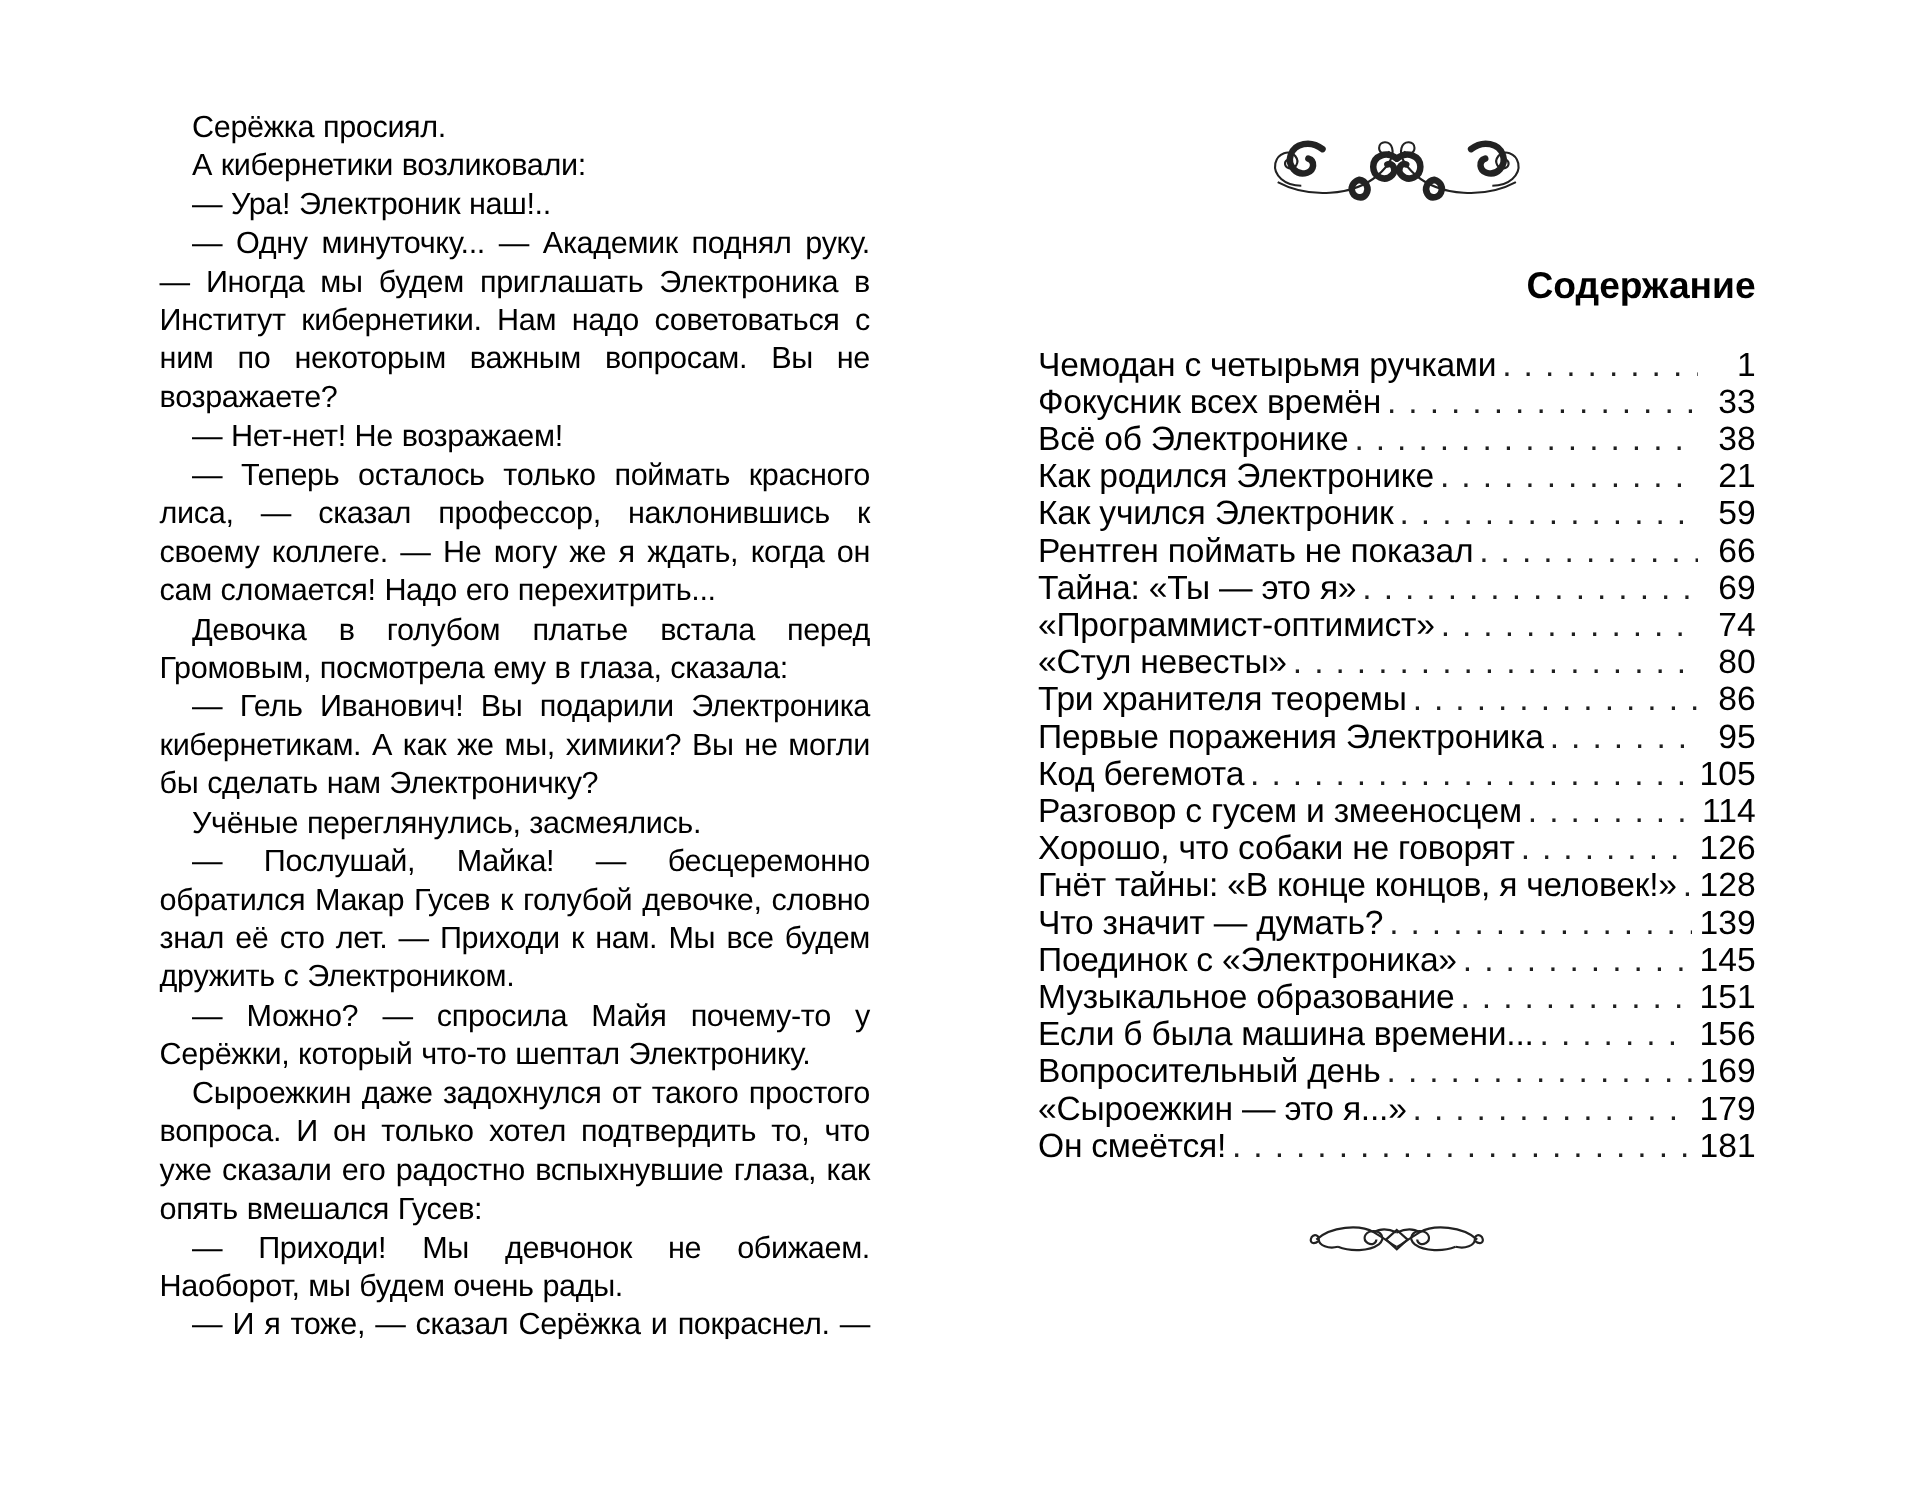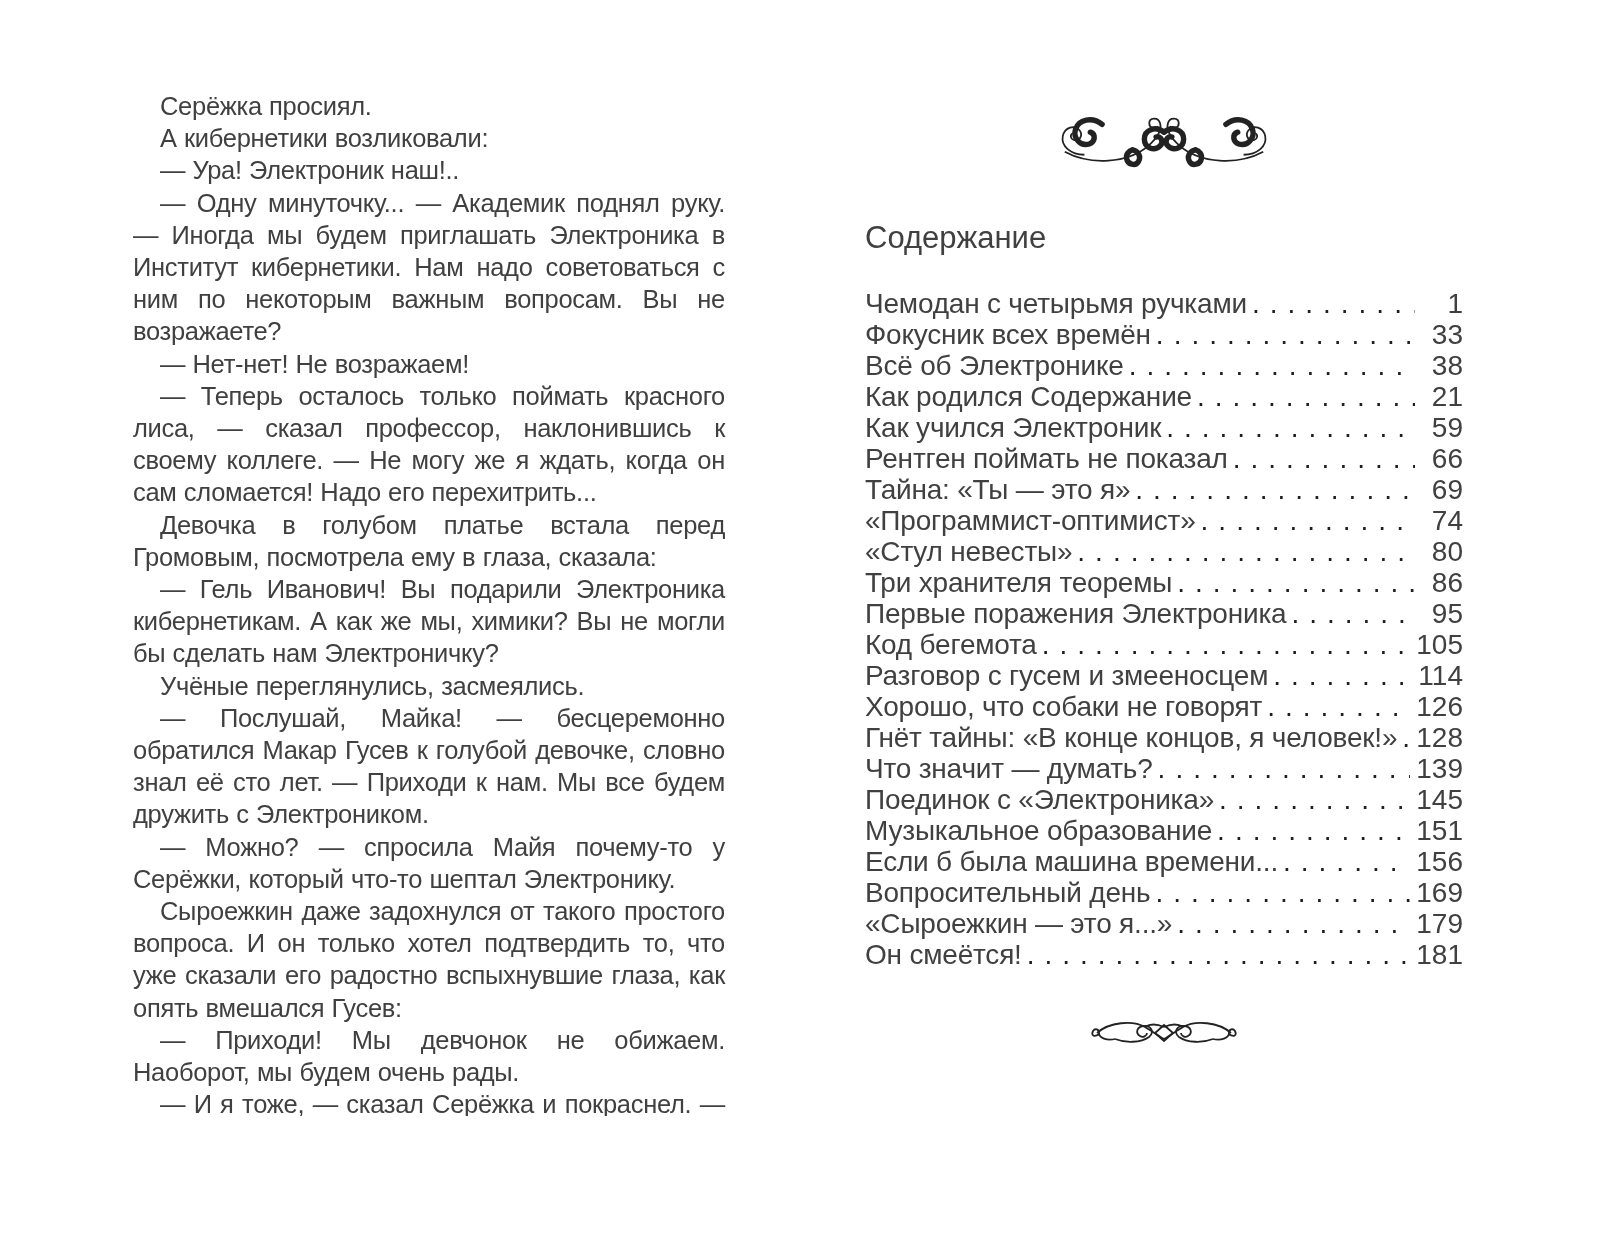--- a/index.html
+++ b/index.html
@@ -9,7 +9,7 @@
     height: 1116px;
     background: #ffffff;
     font-family: "Liberation Sans", sans-serif;
-    color: #404040;
+    color: #000000;
     overflow: hidden;
   }
 

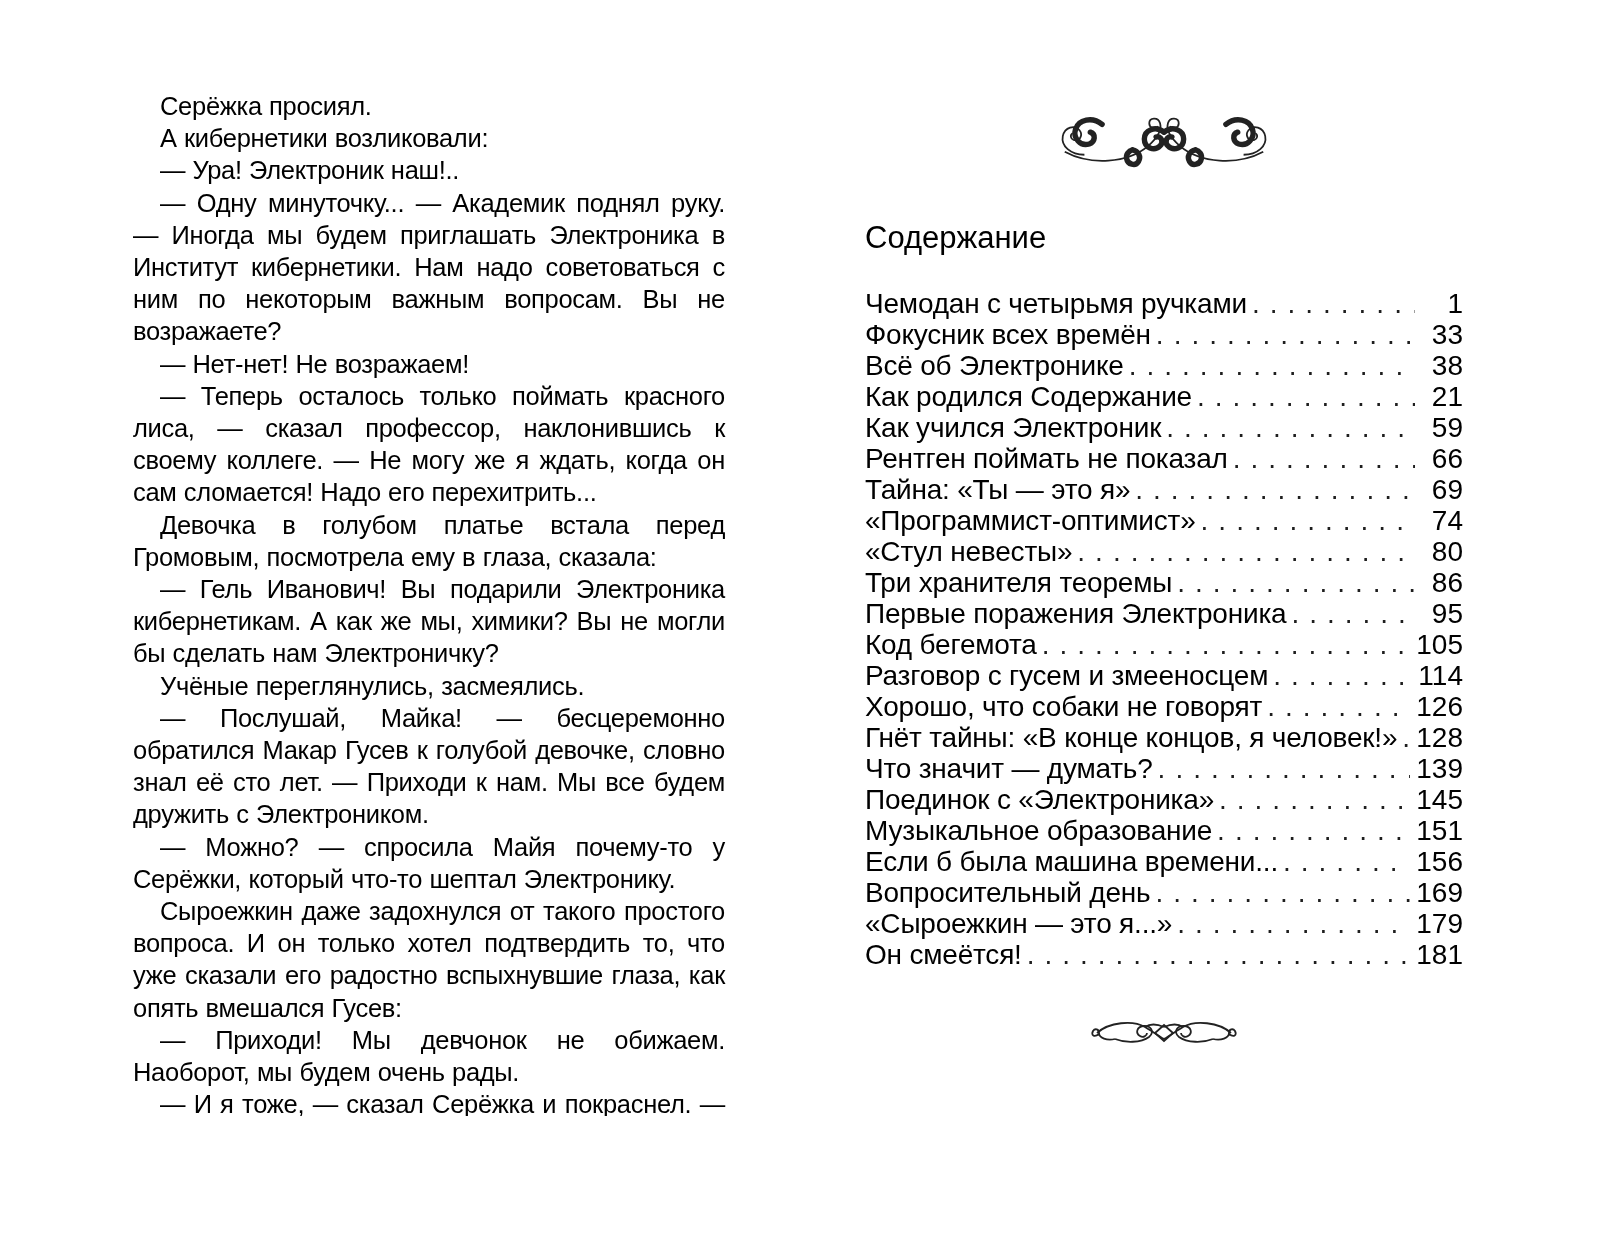--- a/index.html
+++ b/index.html
@@ -42,9 +42,9 @@
   .ornament.bottom { margin-top: 42px; }
   .contents-title {
     margin: 46px 0 32px 0;
-    text-align: left;
+    text-align: right;
     font-size: 31px;
-    font-weight: normal;
+    font-weight: bold;
     letter-spacing: 0;
   }
   .toc { font-size: 28px; }

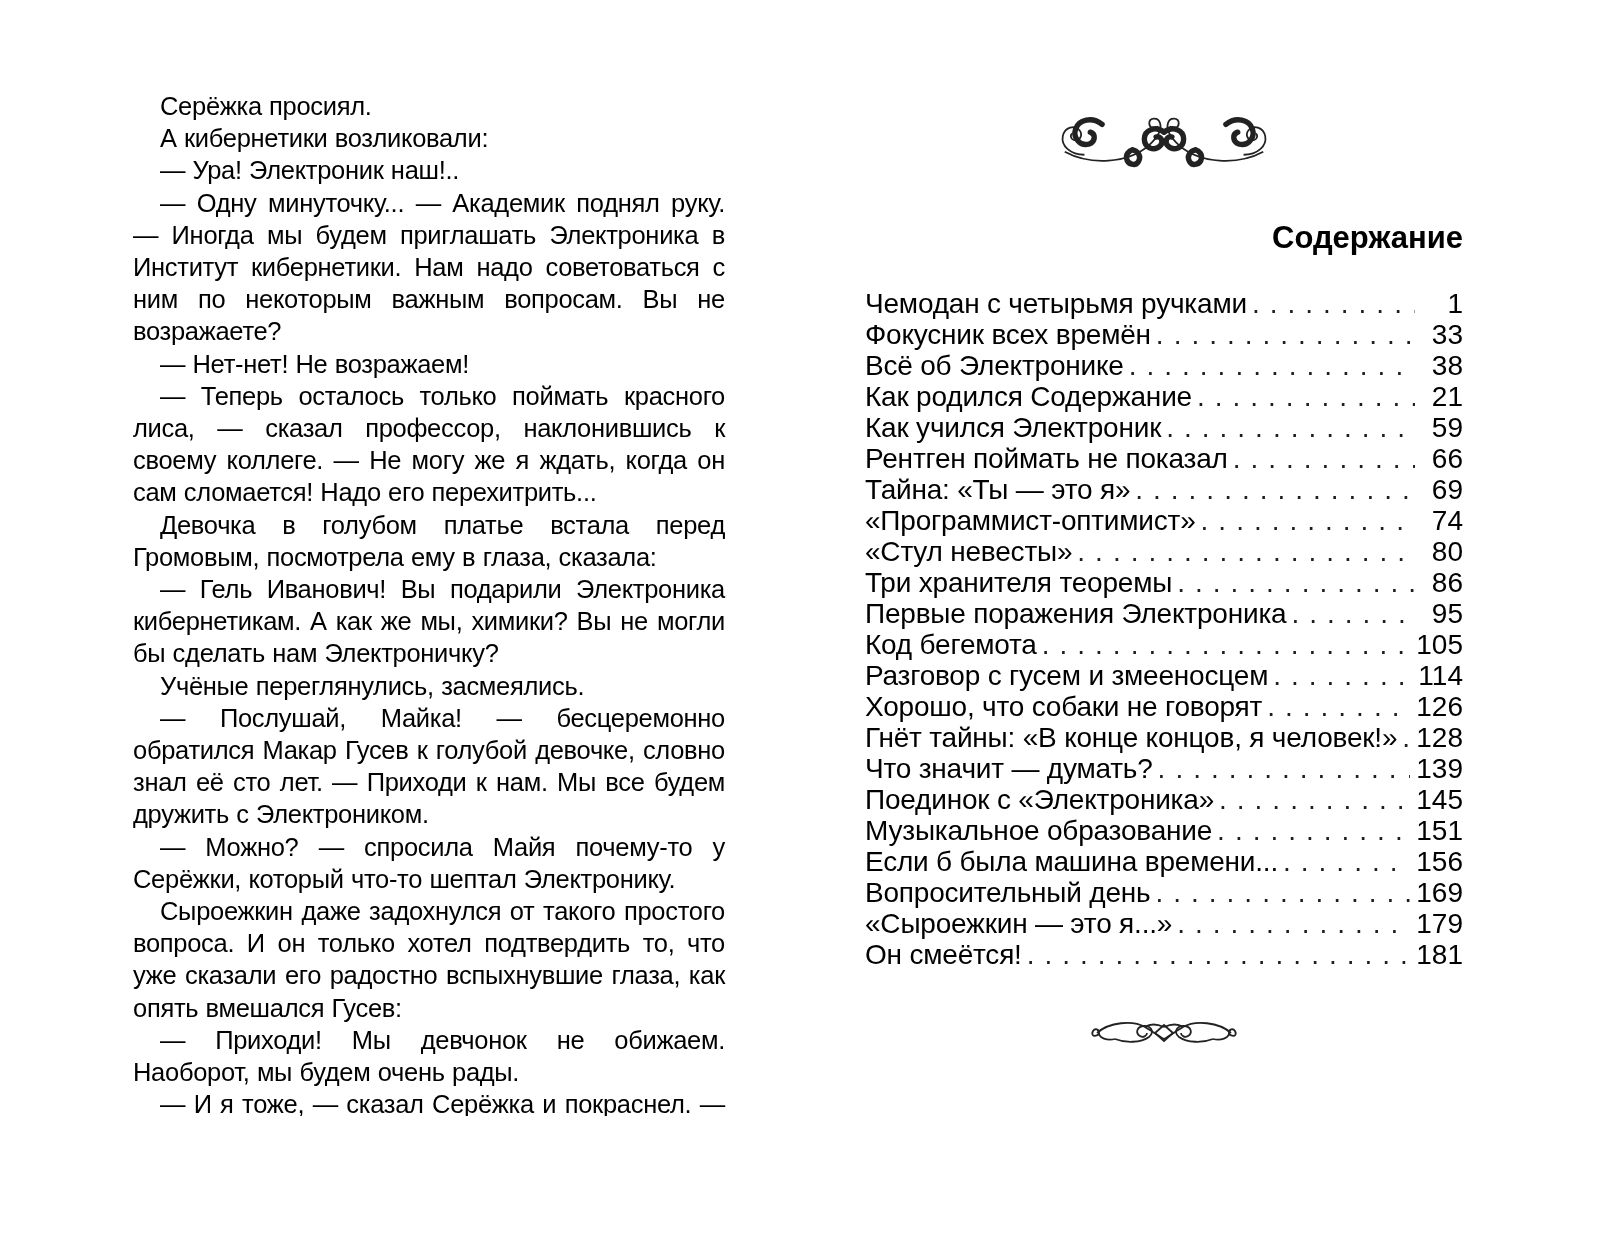--- a/index.html
+++ b/index.html
@@ -148,7 +148,7 @@
         </div>
 
         <div class="toc-row">
-          <span class="toc-name">Как родился Содержание</span>
+          <span class="toc-name">Как родился Электронике</span>
           <span class="toc-dots"></span>
           <span class="toc-page">21</span>
         </div>

